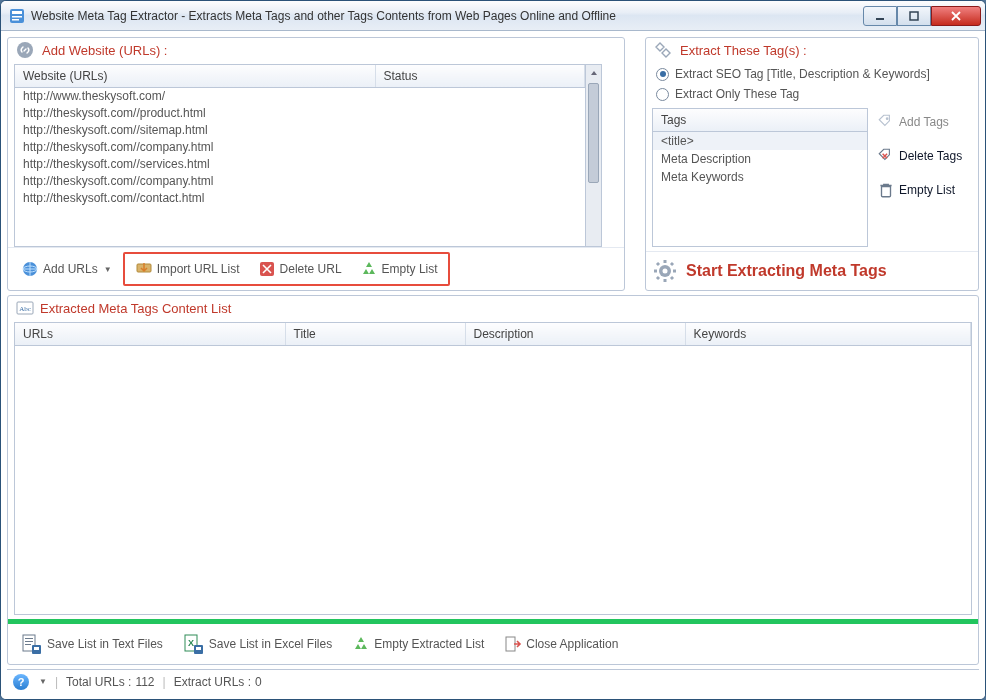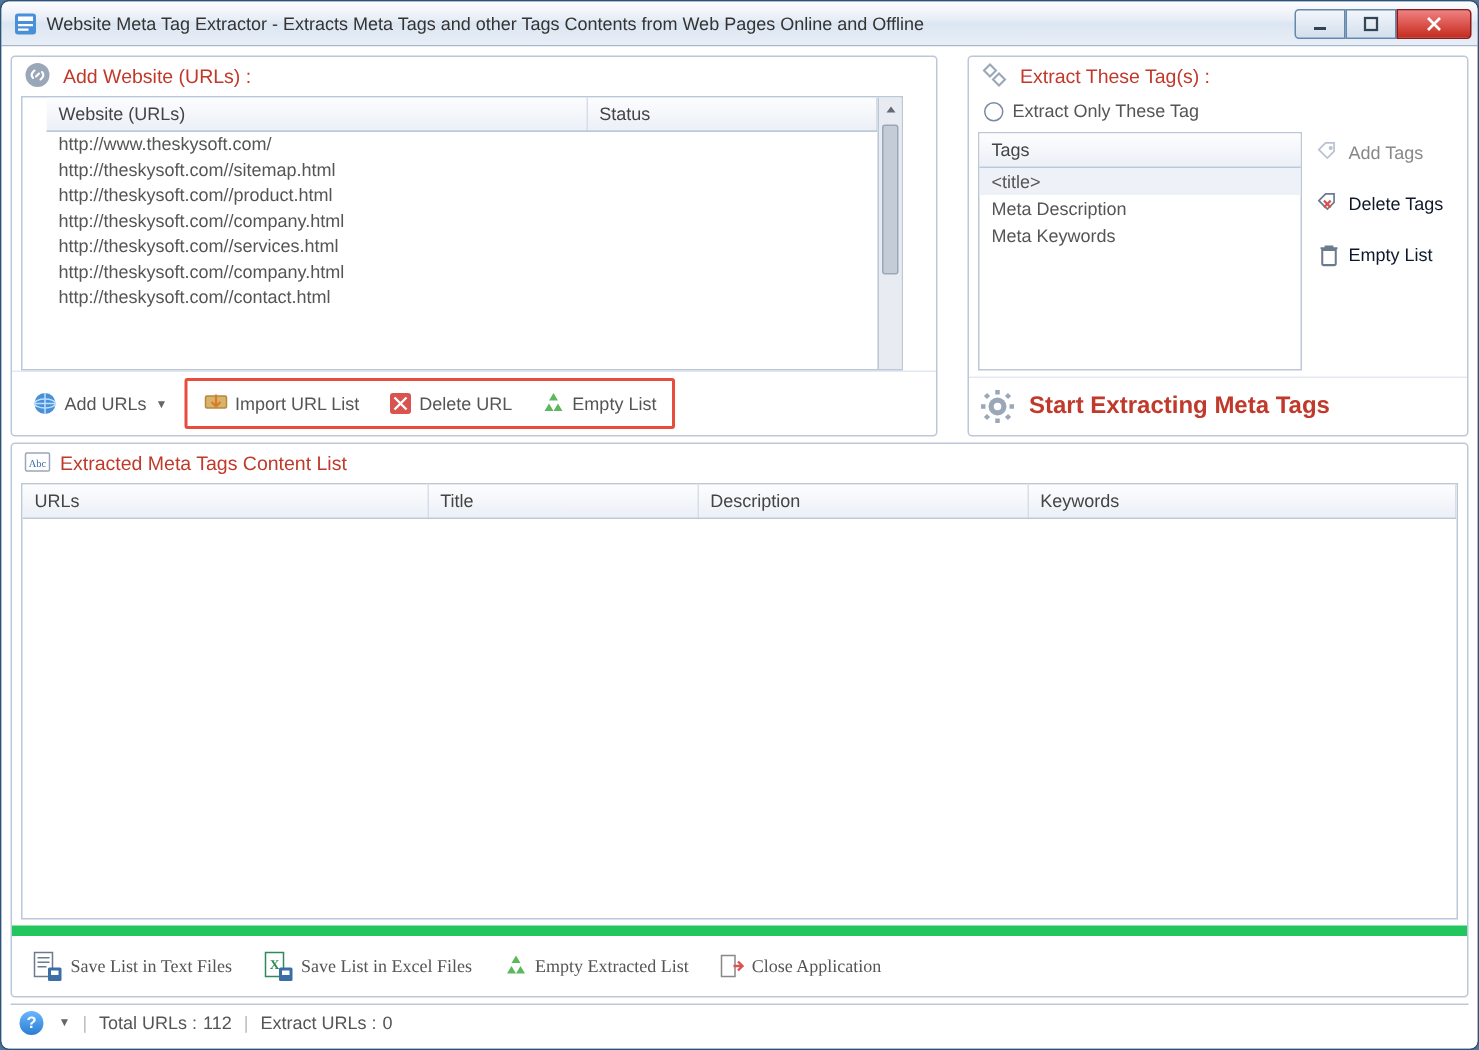--- a/index.html
+++ b/index.html
@@ -79,7 +79,6 @@
     overflow:hidden;
     position:relative;
     display:flex;
-    padding-left:16px;
   }
   .url-table-inner { flex:1; overflow:auto; }
   .url-table table { width:100%; border-collapse:collapse; font-size:12px;}

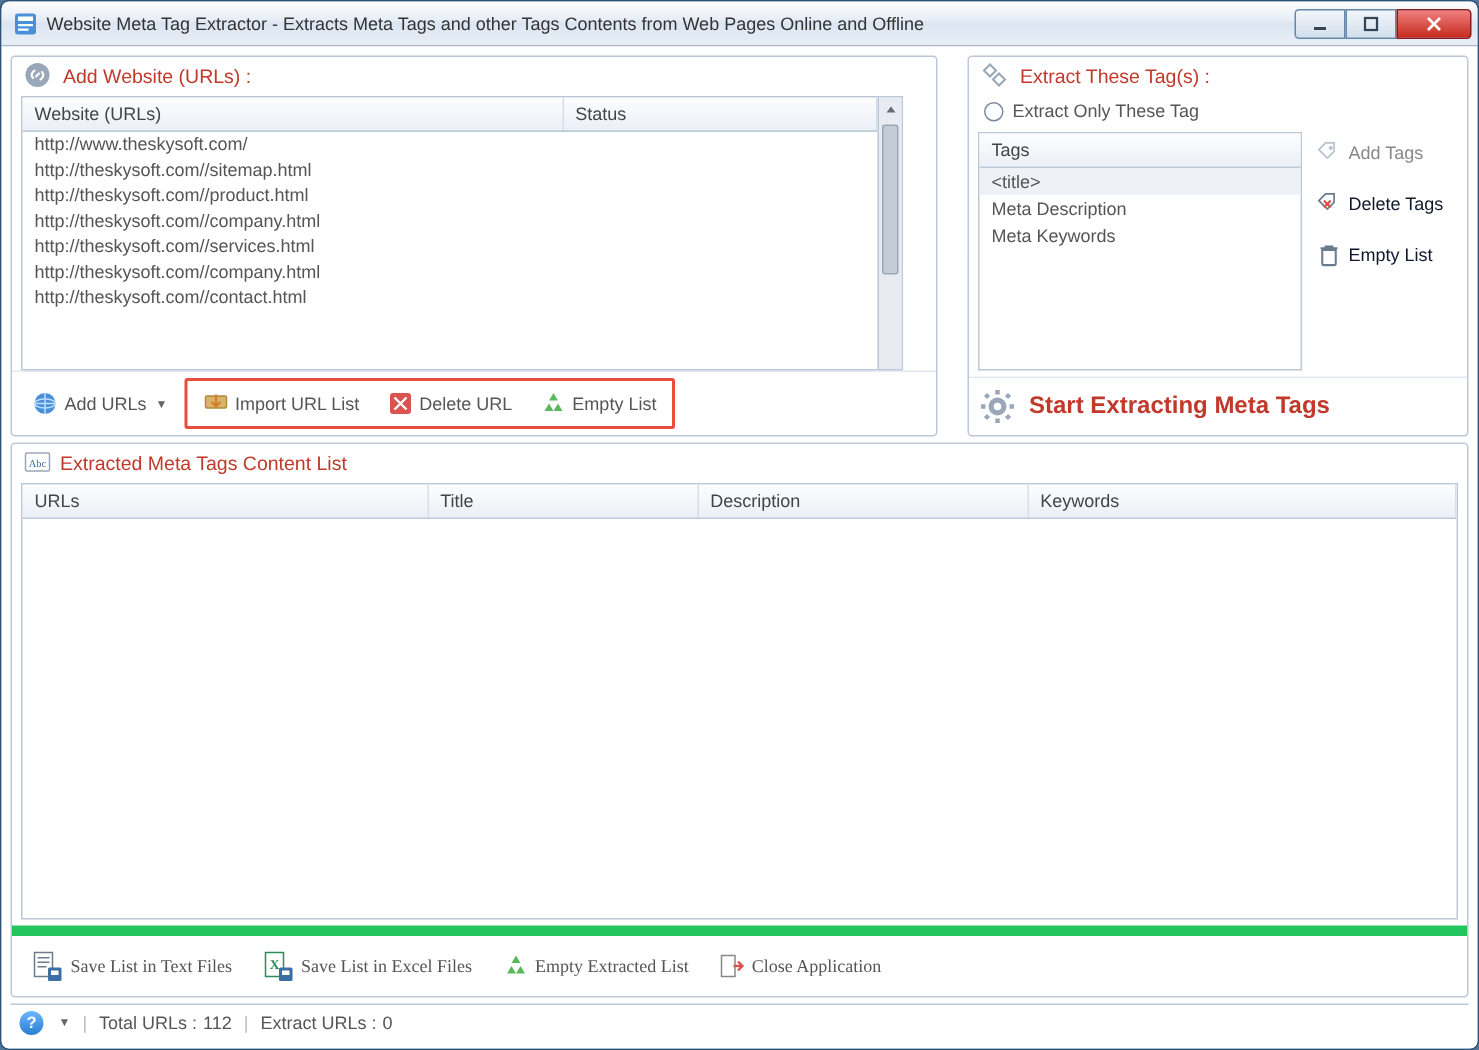--- a/index.html
+++ b/index.html
@@ -405,6 +405,10 @@
         </div>
 
         <div class="extract-body">
+          <div class="radio-row">
+            <span class="radio checked"></span>
+            <span>Extract SEO Tag [Title, Description &amp; Keywords]</span>
+          </div>
           <div class="radio-row">
             <span class="radio"></span>
             <span>Extract Only These Tag</span>

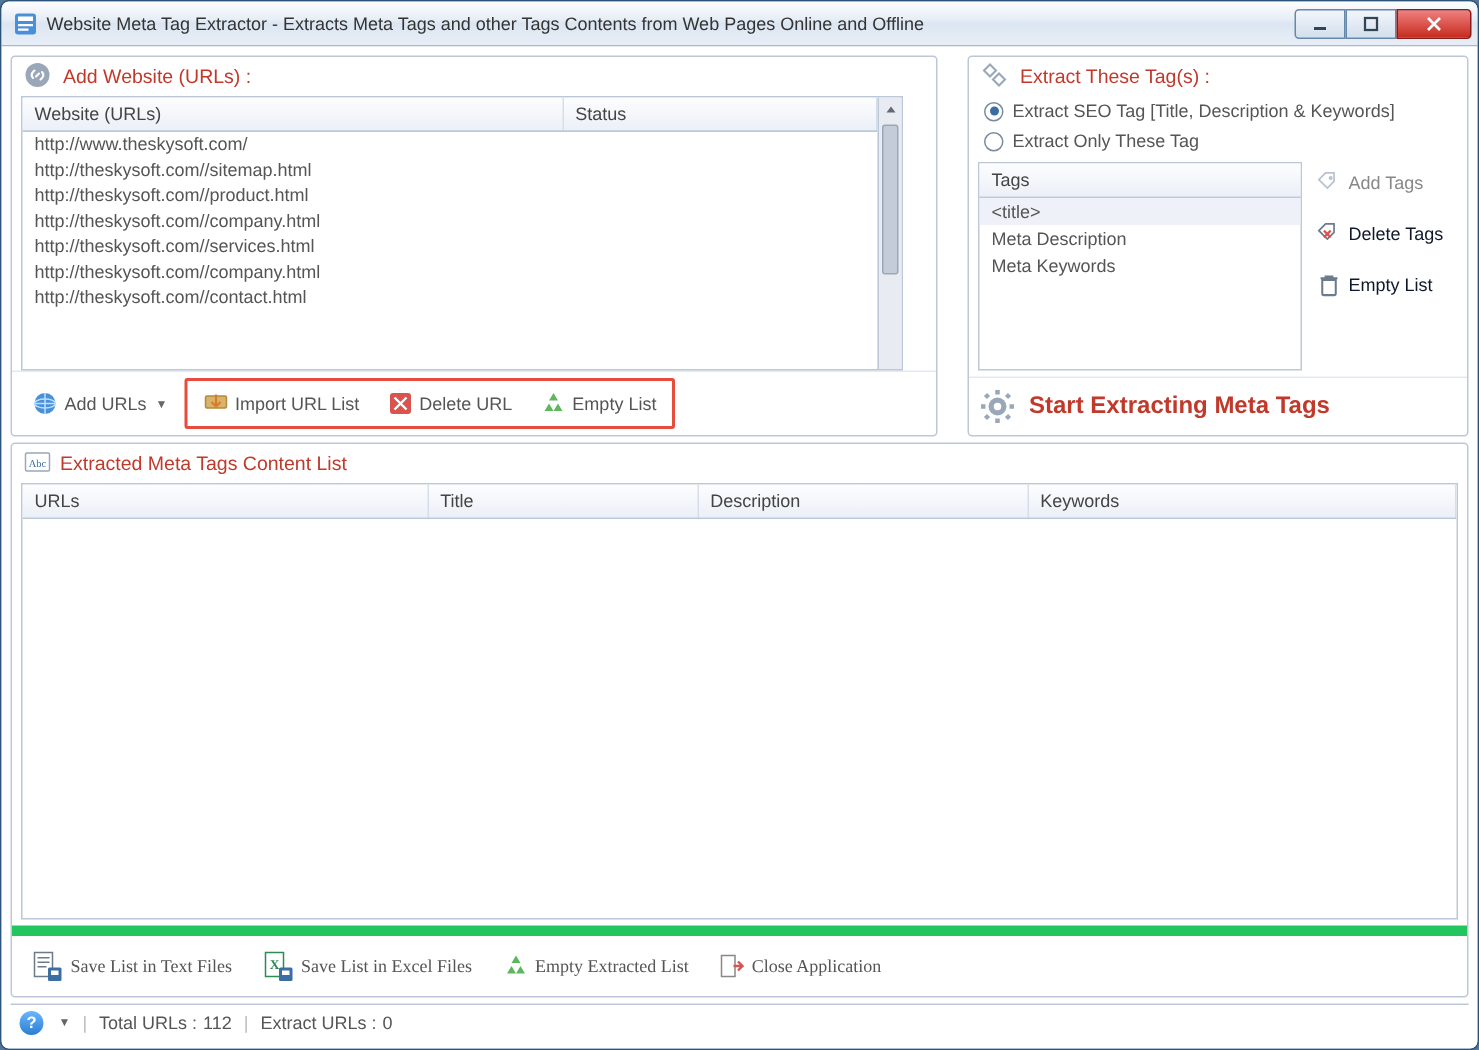--- a/index.html
+++ b/index.html
@@ -315,11 +315,11 @@
                     <td></td>
                   </tr>
                 <tr>
+                    <td>http://theskysoft.com//product.html</td>
+                    <td></td>
+                  </tr>
+                <tr>
                     <td>http://theskysoft.com//sitemap.html</td>
-                    <td></td>
-                  </tr>
-                <tr>
-                    <td>http://theskysoft.com//product.html</td>
                     <td></td>
                   </tr>
                 <tr>

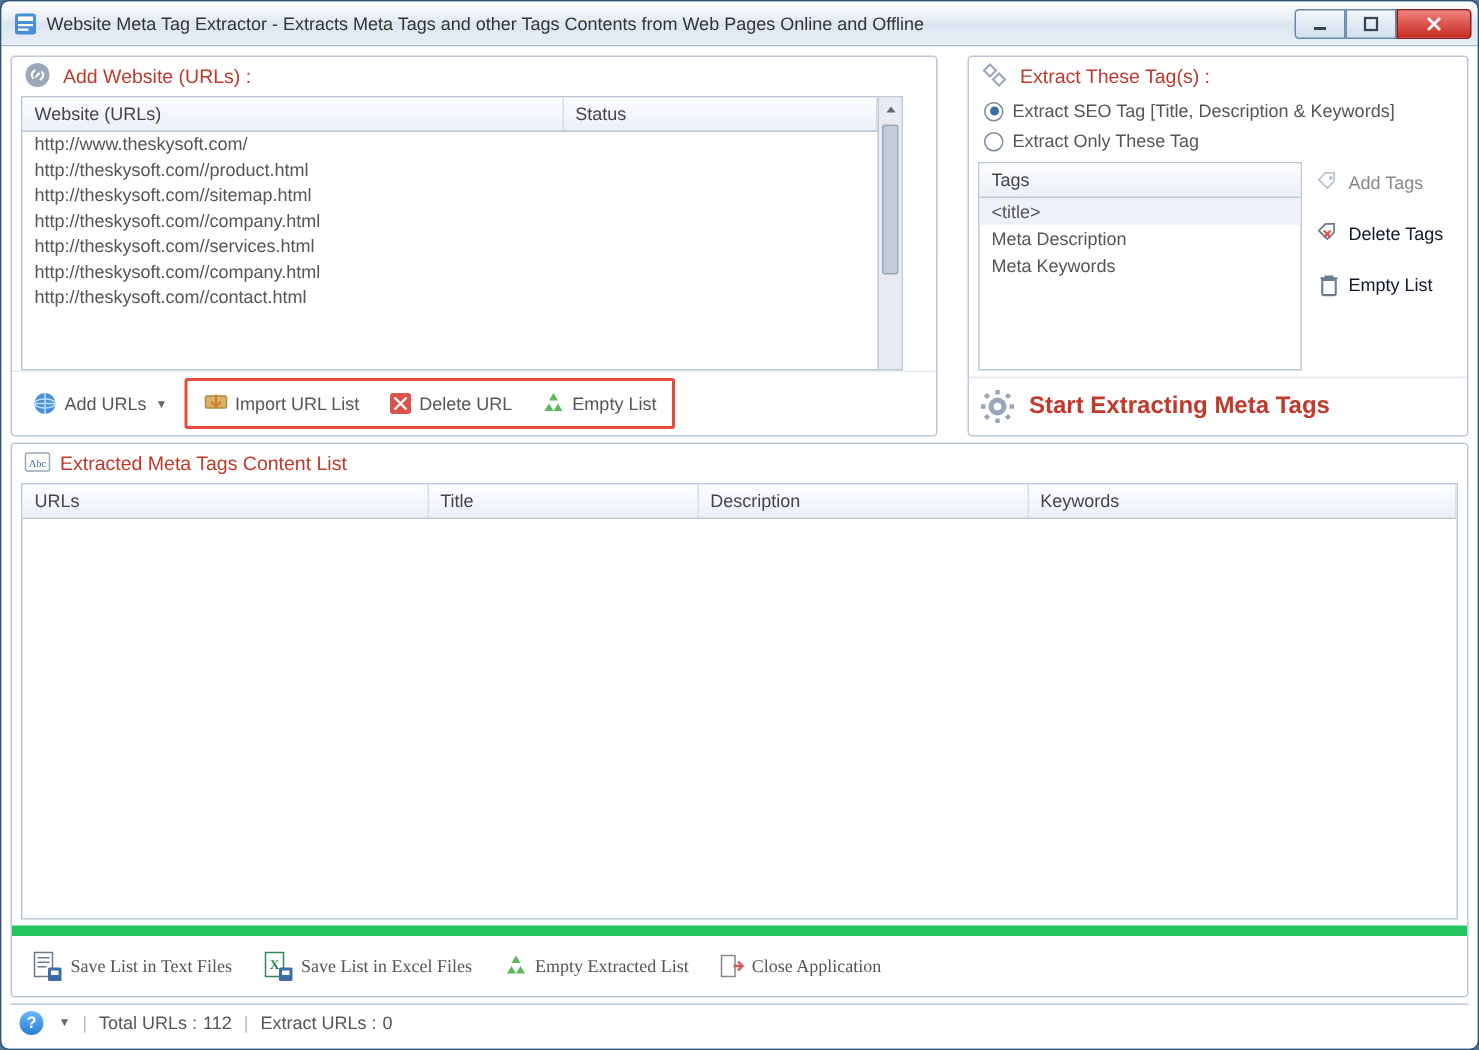--- a/index.html
+++ b/index.html
@@ -226,9 +226,8 @@
   }
   .results-toolbar {
     display:flex; align-items:center; gap:2px;
-    border-top:7px solid #22c55e;
+    border-top:5px solid #22c55e;
     padding:4px 4px;
-    font-family:Liberation Serif, serif;
   }
 
   .statusbar {

